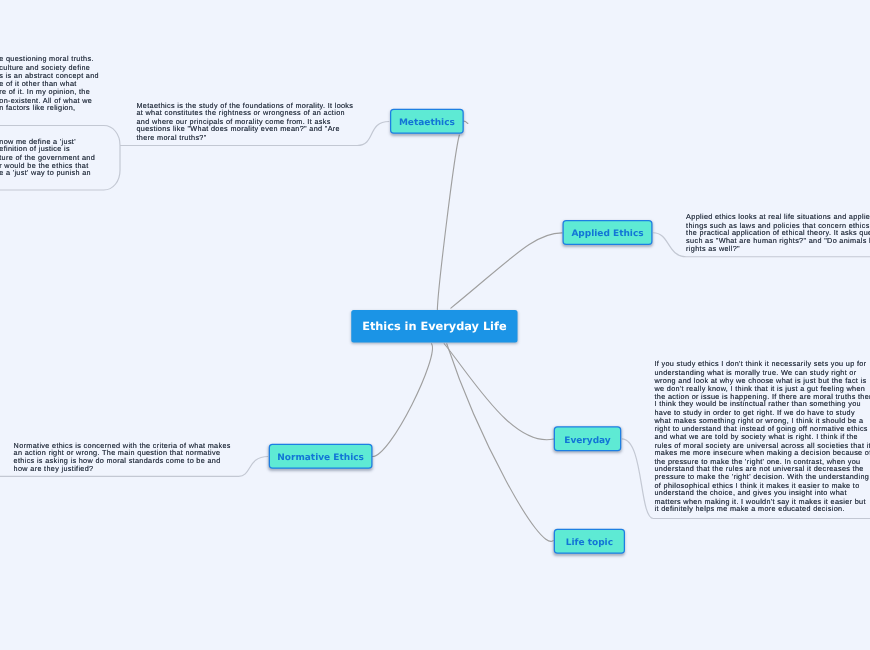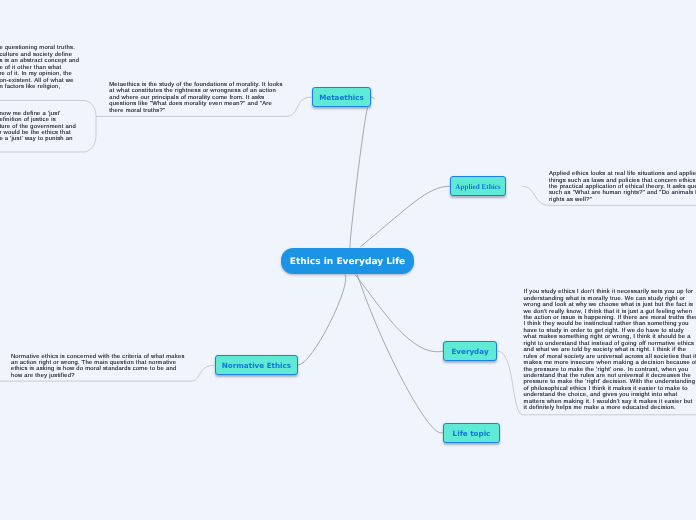--- a/index.html
+++ b/index.html
@@ -102,7 +102,7 @@
     <div class="node child" style="left: 312px; top: 87px; width: 59px; height: 20px;">
       <span>Metaethics</span>
     </div>
-    <div class="node child" style="left: 450px; top: 176px; width: 56px; height: 20px; font-family: Liberation Serif, serif;">
+    <div class="node child" style="left: 450px; top: 176px; width: 72px; height: 20px;">
       <span>Applied Ethics</span>
     </div>
     <div class="node child" style="left: 215px; top: 355px; width: 83px; height: 20px;">

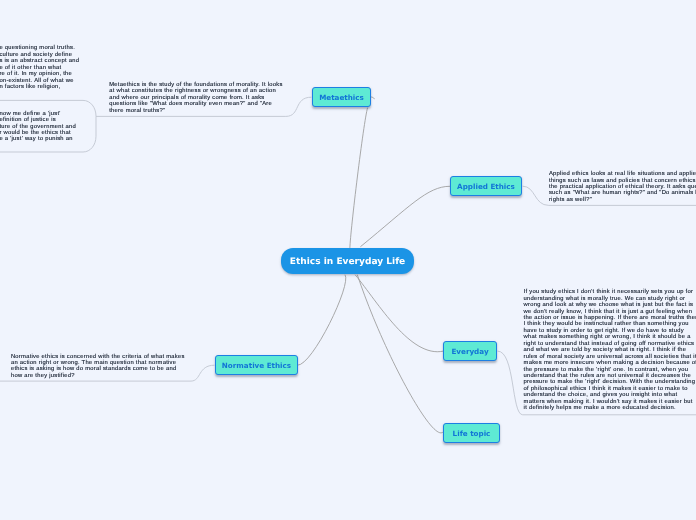--- a/index.html
+++ b/index.html
@@ -12,7 +12,7 @@
   svg.notesvg path{fill:none;stroke:#c3c8d3;stroke-width:.95;}
   .node{position:absolute;box-sizing:border-box;display:flex;align-items:center;justify-content:center;
         font-weight:bold;white-space:nowrap;}
-  .node.central{background:#1b94e6;color:#ffffff;font-size:9.05px;border-radius:12px;padding-top:1.5px;font-family:"DejaVu Sans",sans-serif;
+  .node.central{background:#1b94e6;color:#ffffff;font-size:9.05px;border-radius:2px;padding-top:1.5px;font-family:"DejaVu Sans",sans-serif;
         box-shadow:0 1.2px 2.2px rgba(25,45,75,.30);}
   .node.child{background:#5eead4;color:#1275d6;border:1.4px solid #1d7fe3;font-size:7.2px;font-family:"DejaVu Sans",sans-serif;padding-top:1.5px;
         border-radius:3px;box-shadow:0 1.3px 2.2px rgba(25,45,75,.34);}

